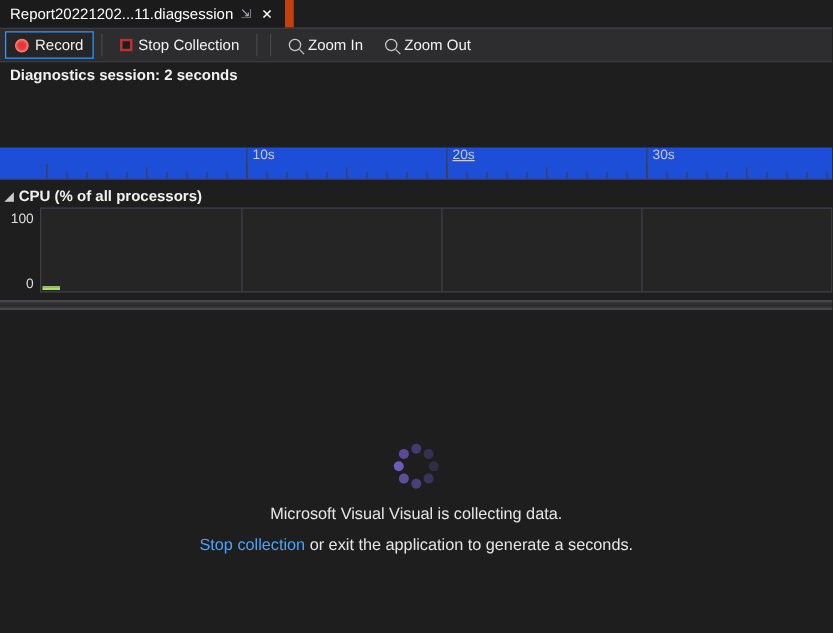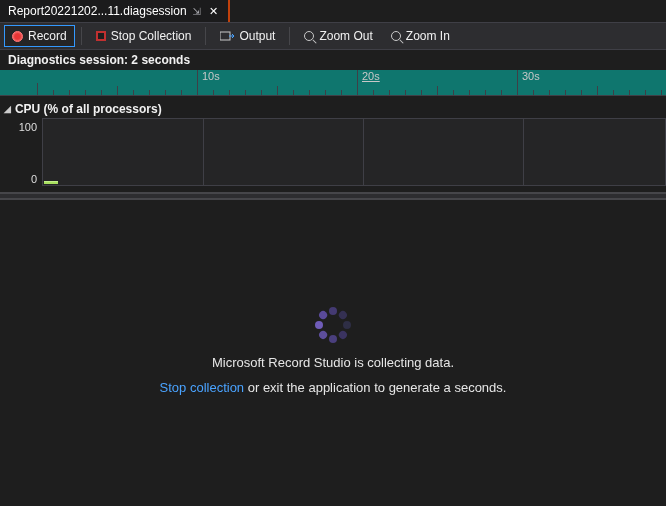--- a/index.html
+++ b/index.html
@@ -22,7 +22,7 @@
     align-items:center;
     gap:6px;
     font-size:12px;
-    border-right:2px solid #c2410c;
+    border-right:7px solid #c2410c;
   }
   .tab.active { background:#1b1b1c; color:#ffffff; }
   .tab .pin { font-size:10px; color:#b0b0b6; cursor:pointer;}

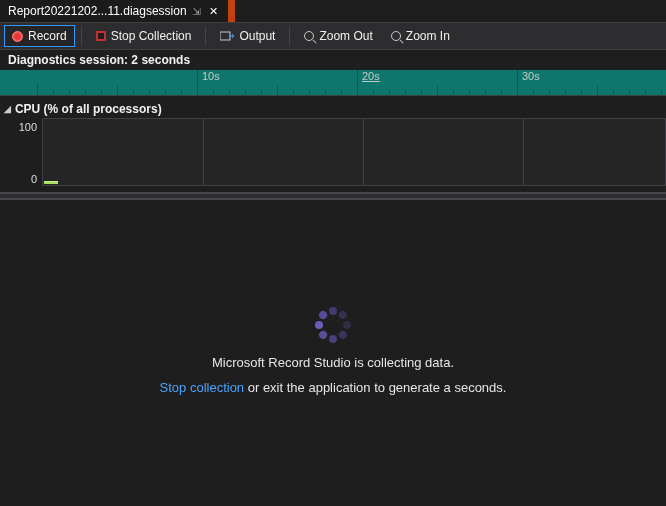--- a/index.html
+++ b/index.html
@@ -129,15 +129,6 @@
     <span>Stop Collection</span>
   </button>
   <div class="sep"></div>
-  <button class="tbtn">
-    <span class="ico" style="width:14px;height:12px;">
-      <svg width="14" height="12" viewBox="0 0 14 12">
-          <rect x="0" y="2" width="10" height="8" fill="none" stroke="#c9c9c9"></rect>
-          <path d="M9 6 L14 6 M12 4 L14 6 L12 8" fill="none" stroke="#4aa3ff"></path>
-        </svg>
-    </span>
-    <span>Output</span>
-  </button>
   <div class="sep"></div>
   <button class="tbtn">
     <span class="ico mag"></span>

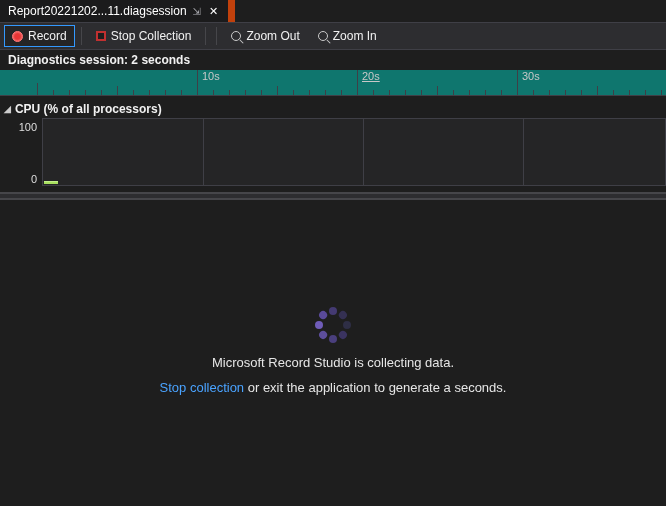--- a/index.html
+++ b/index.html
@@ -132,11 +132,11 @@
   <div class="sep"></div>
   <button class="tbtn">
     <span class="ico mag"></span>
-    <span>Zoom Out</span>
+    <span>Zoom In</span>
   </button>
   <button class="tbtn">
     <span class="ico mag"></span>
-    <span>Zoom In</span>
+    <span>Zoom Out</span>
   </button>
 </div>
 

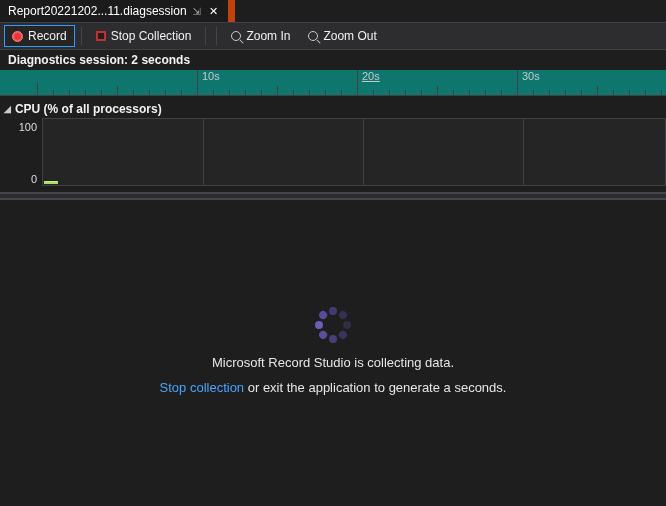--- a/index.html
+++ b/index.html
@@ -63,10 +63,11 @@
   
   .ruler {
     height:26px;
-    background:#0f766e;
+    background:#1d4ed8;
     border-bottom:1px solid #3f3f46;
     position:relative;
     overflow:hidden;
+    margin-top:48px;
   }
   .ruler .major {
     position:absolute; top:0; height:26px; border-left:1px solid #3f3f46; color:#c8c8c8;

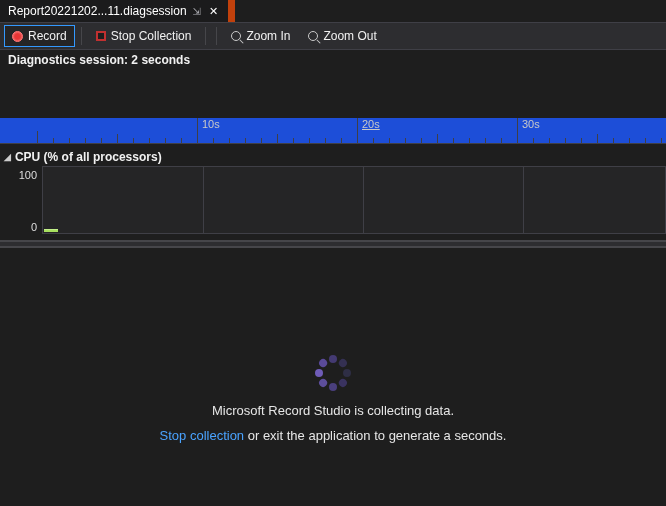--- a/index.html
+++ b/index.html
@@ -80,7 +80,7 @@
   .tri { font-size:9px; color:#cccccc; }
   .chart {
     position:relative;
-    margin-left:42px;
+    margin-left:32px;
     height:68px;
     border:1px solid #3f3f46;
     background:#252526;

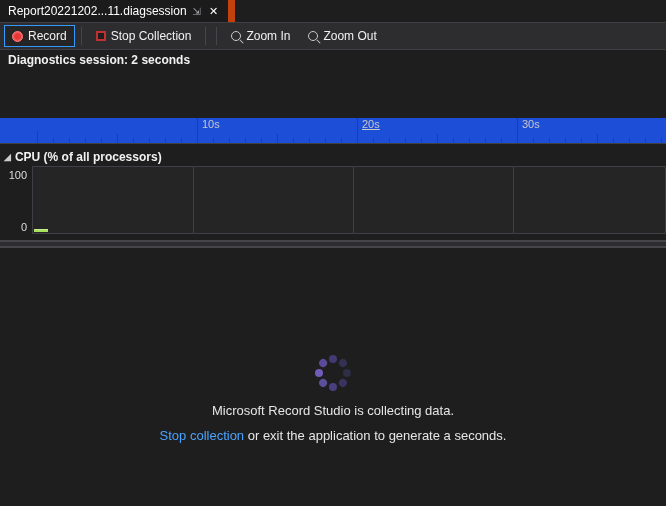--- a/index.html
+++ b/index.html
@@ -219,7 +219,7 @@
     <div class="dot" style="transform:rotate(270deg) translate(14px); background:#443a72;"></div>
     <div class="dot" style="transform:rotate(315deg) translate(14px); background:#343052;"></div>
   </div>
-  <div>Microsoft Record Studio is collecting data.</div>
+  <div>Microsoft Visual Visual is collecting data.</div>
   <div class="line2">
     <a class="linklike">Stop collection</a><span> or exit the application to generate a seconds.</span>
   </div>

